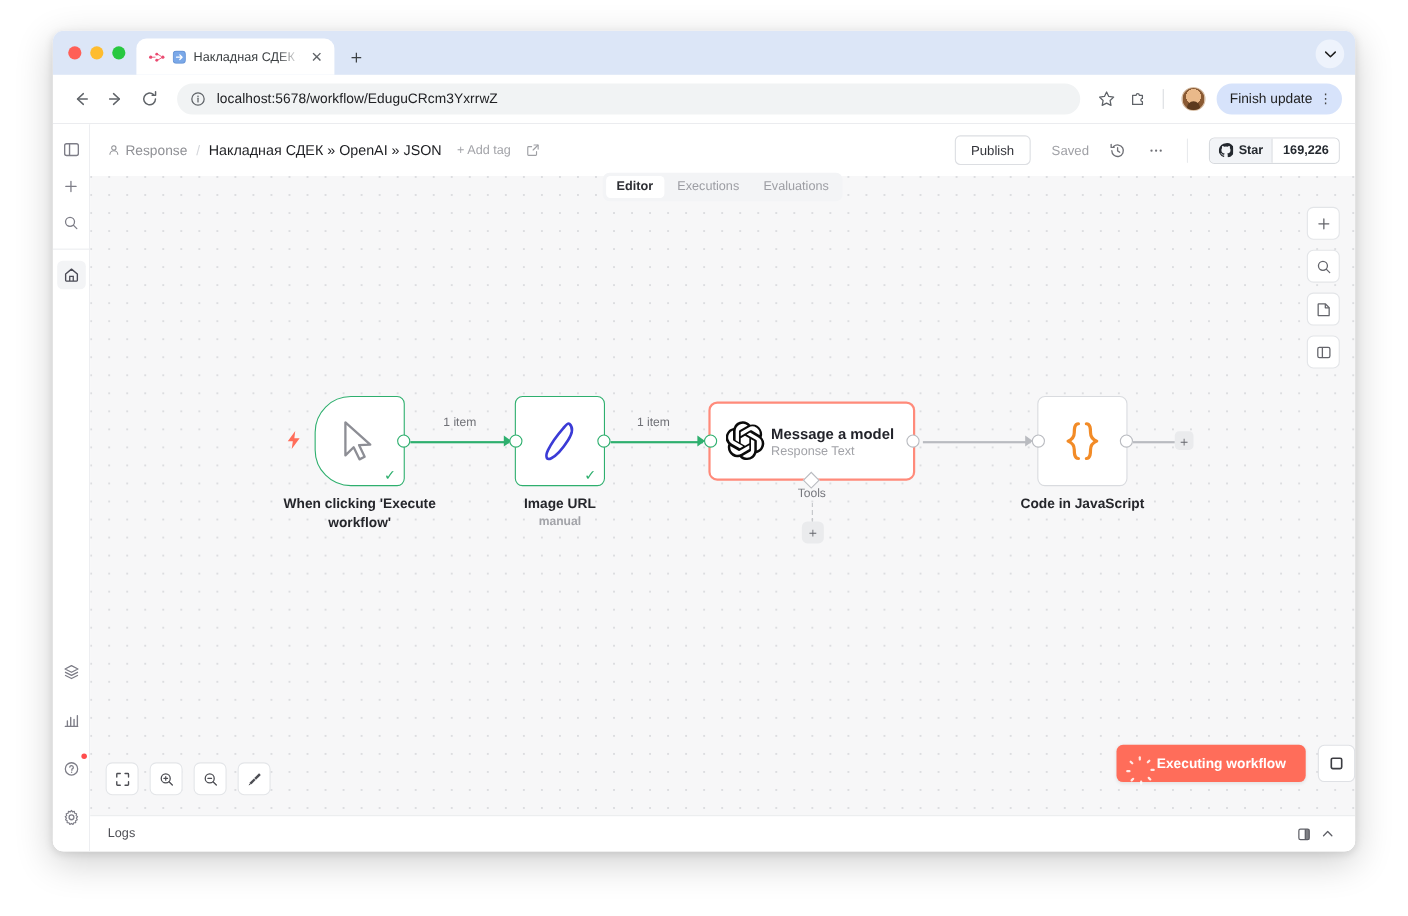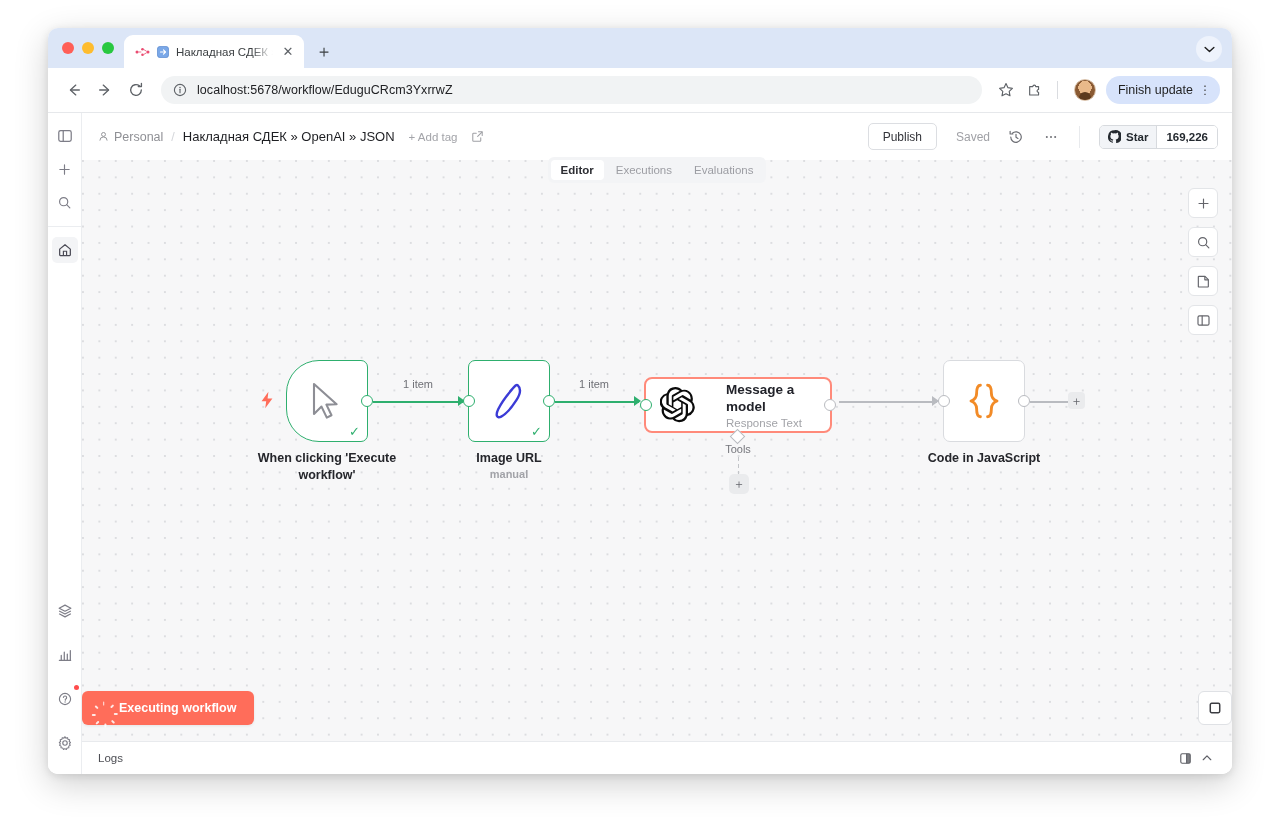--- a/index.html
+++ b/index.html
@@ -653,7 +653,7 @@
                   <path d="M2.4 12.2 a4.6 4.6 0 0 1 9.2 0" stroke="currentColor" stroke-width="1.2" fill="none"></path>
                 </svg>
             </span>
-            <span>Personal</span>
+            <span>Response</span>
           </span>
           <span id="bc-slash">/</span>
           <span id="wf-title">Накладная СДЕК » OpenAI » JSON</span>

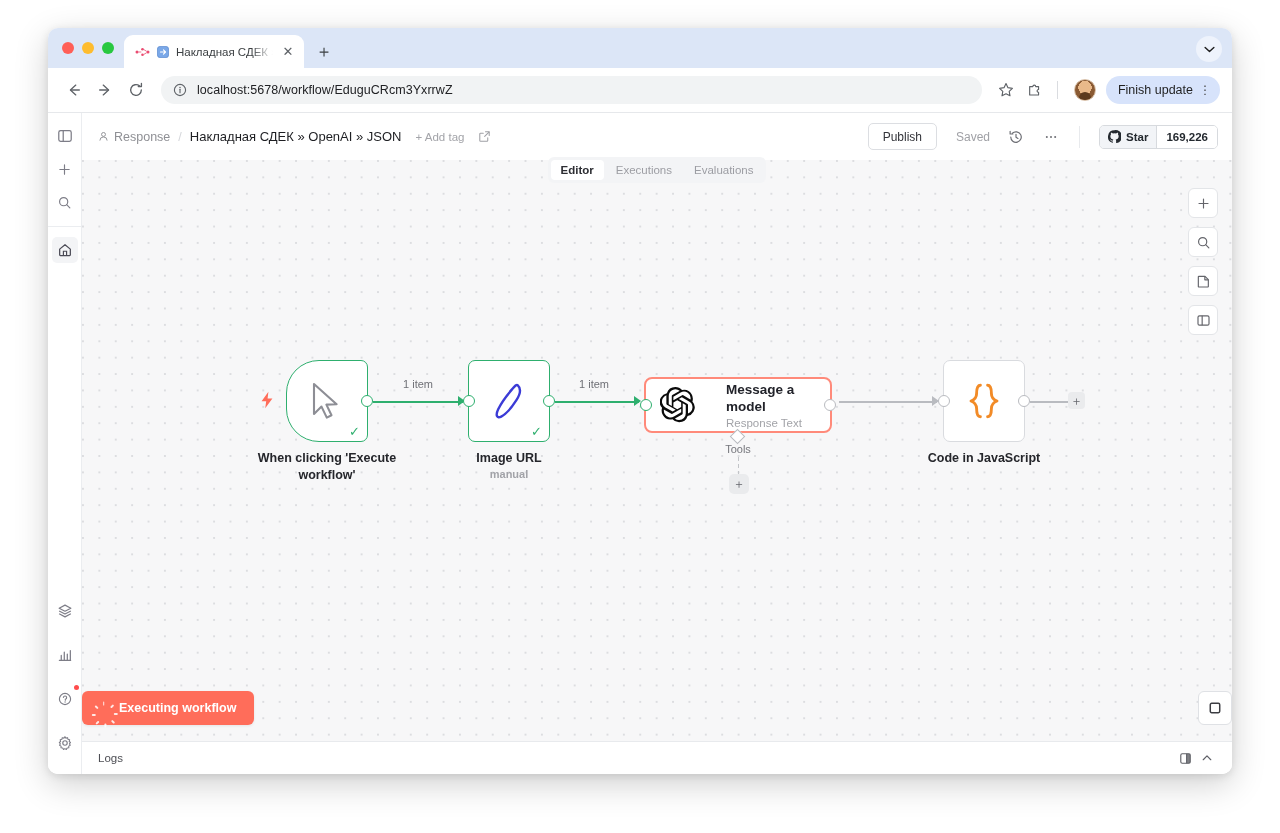--- a/index.html
+++ b/index.html
@@ -380,14 +380,13 @@
   }
   
   .node-box.wide {
-    width: 188px; height: 56px;
+    width: 188px; height: 72px;
     border-radius: 8px;
     border: 2px solid #ff8a7a;
     display: flex; flex-direction: row; align-items: center;
     justify-content: flex-start;
     padding: 0 14px;
-    gap: 28px;
-    margin-top: 12px;
+    gap: 3px;
   }
   .wide-text { display: flex; flex-direction: column; gap: 2px; min-width: 0; }
   .wide-title { font-size: 13.5px; font-weight: 700; color: #22232a; line-height: 17px; }

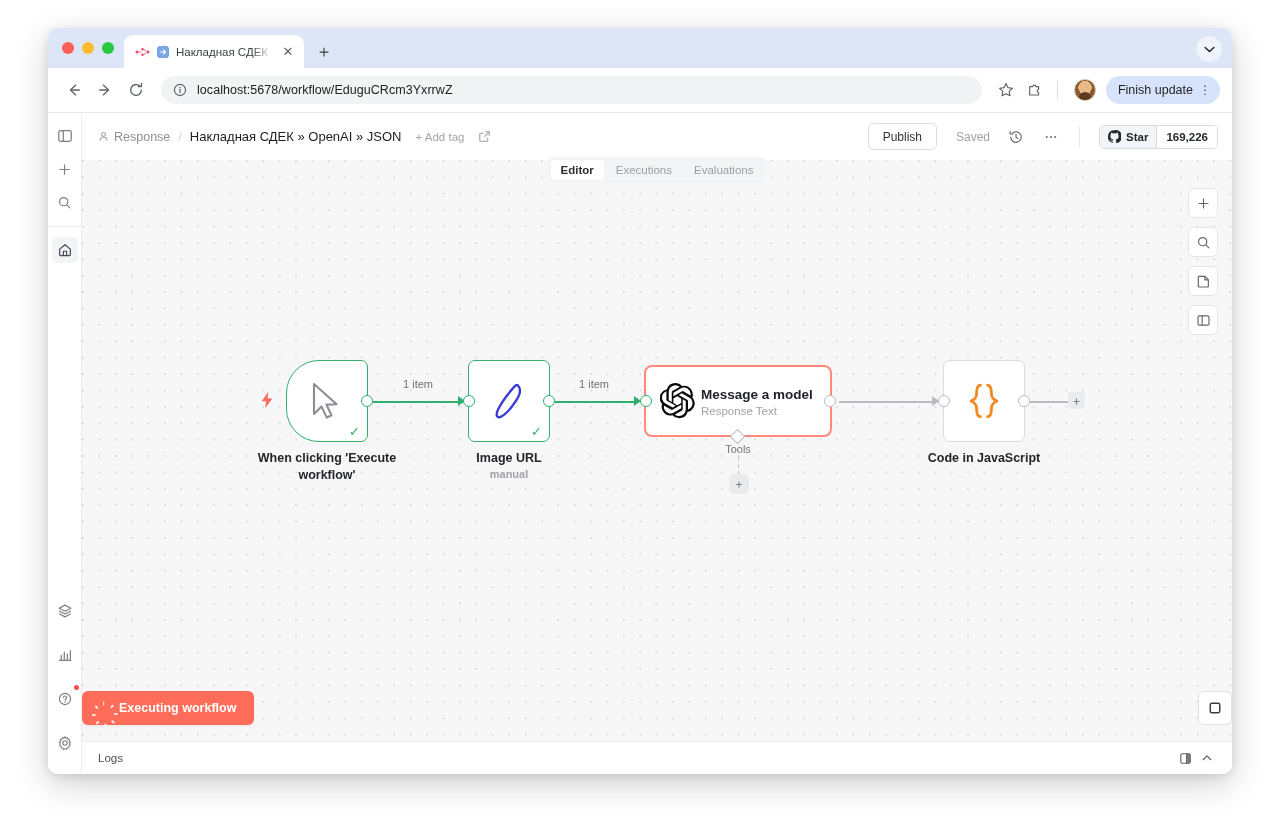--- a/index.html
+++ b/index.html
@@ -301,9 +301,9 @@
   
   #exec-bar {
     position: absolute;
-    left: 0; right: 0; bottom: 16px;
-    display: flex; justify-content: space-between; align-items: center;
-    gap: 1px;
+    left: 0; right: 0; bottom: 30px;
+    display: flex; justify-content: flex-end; align-items: center;
+    gap: 11px;
     z-index: 4;
     pointer-events: none;
   }

